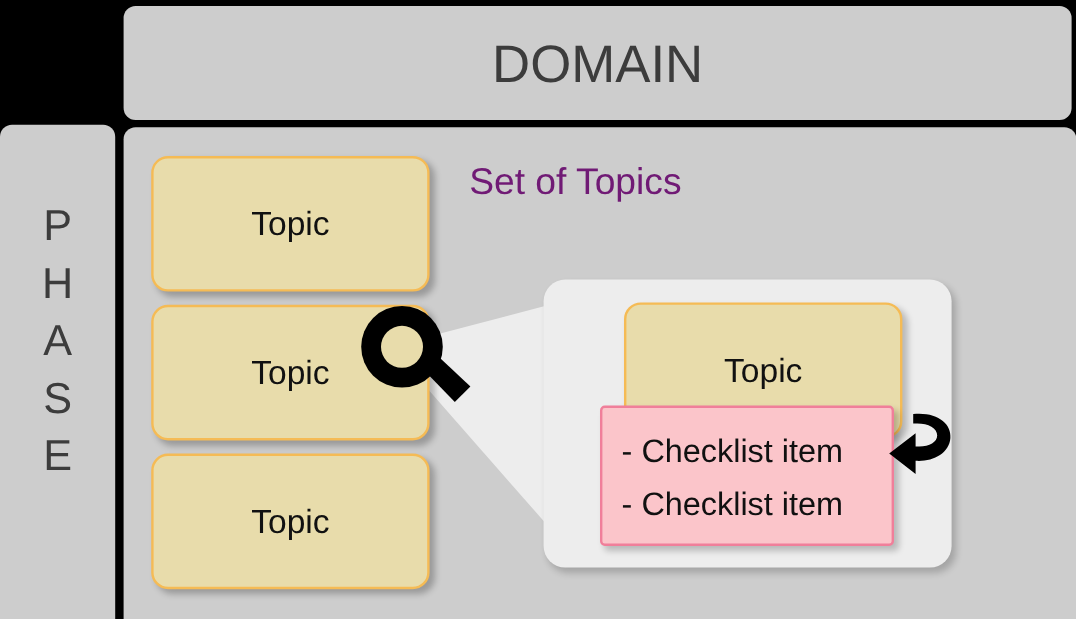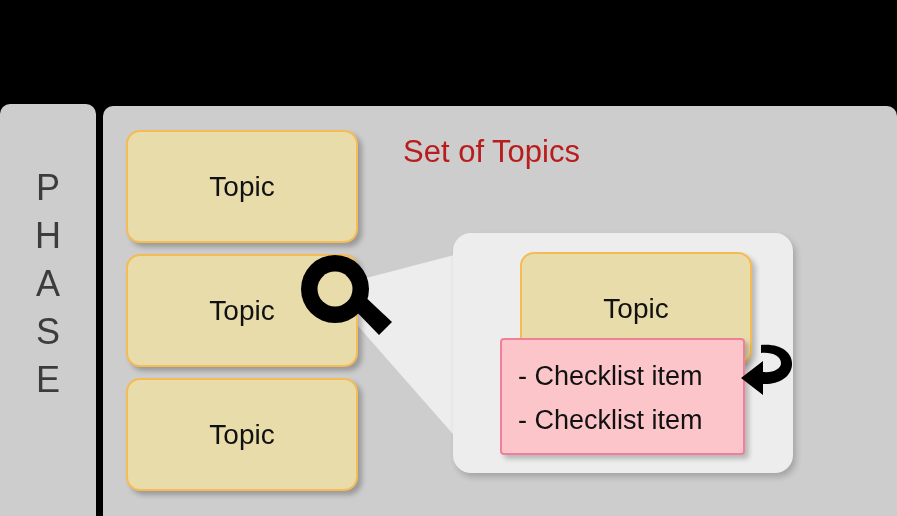--- a/index.html
+++ b/index.html
@@ -204,6 +204,9 @@
     </div>
   </div>
 
+  <div id="domain-panel">
+    <div id="domain-title">DOMAIN</div>
+  </div>
 
   <div id="main-panel">
 

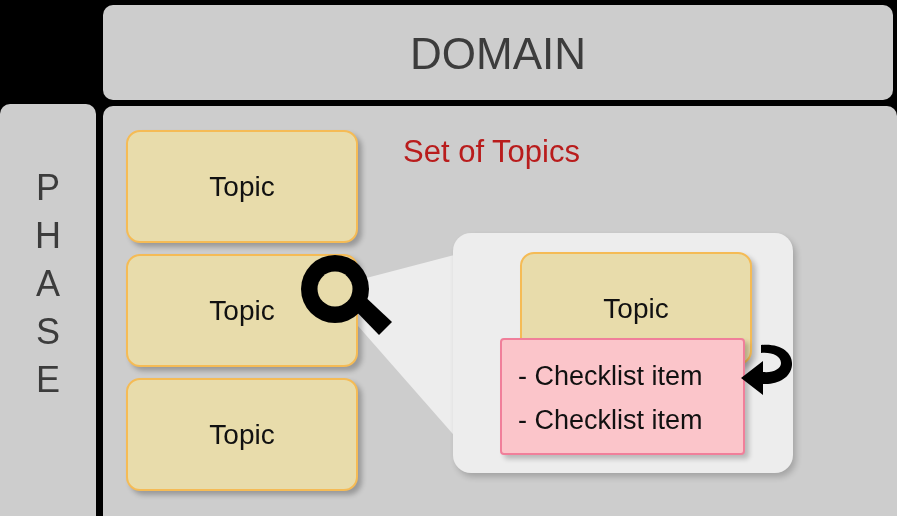--- a/index.html
+++ b/index.html
@@ -80,10 +80,10 @@
   
   #set-of-topics-label {
     position: absolute;
-    left: 300px;
+    left: 288px;
     top: 28px;
     font-size: 31px;
-    color: #b91c1c;
+    color: #701a75;
     white-space: nowrap;
   }
 

